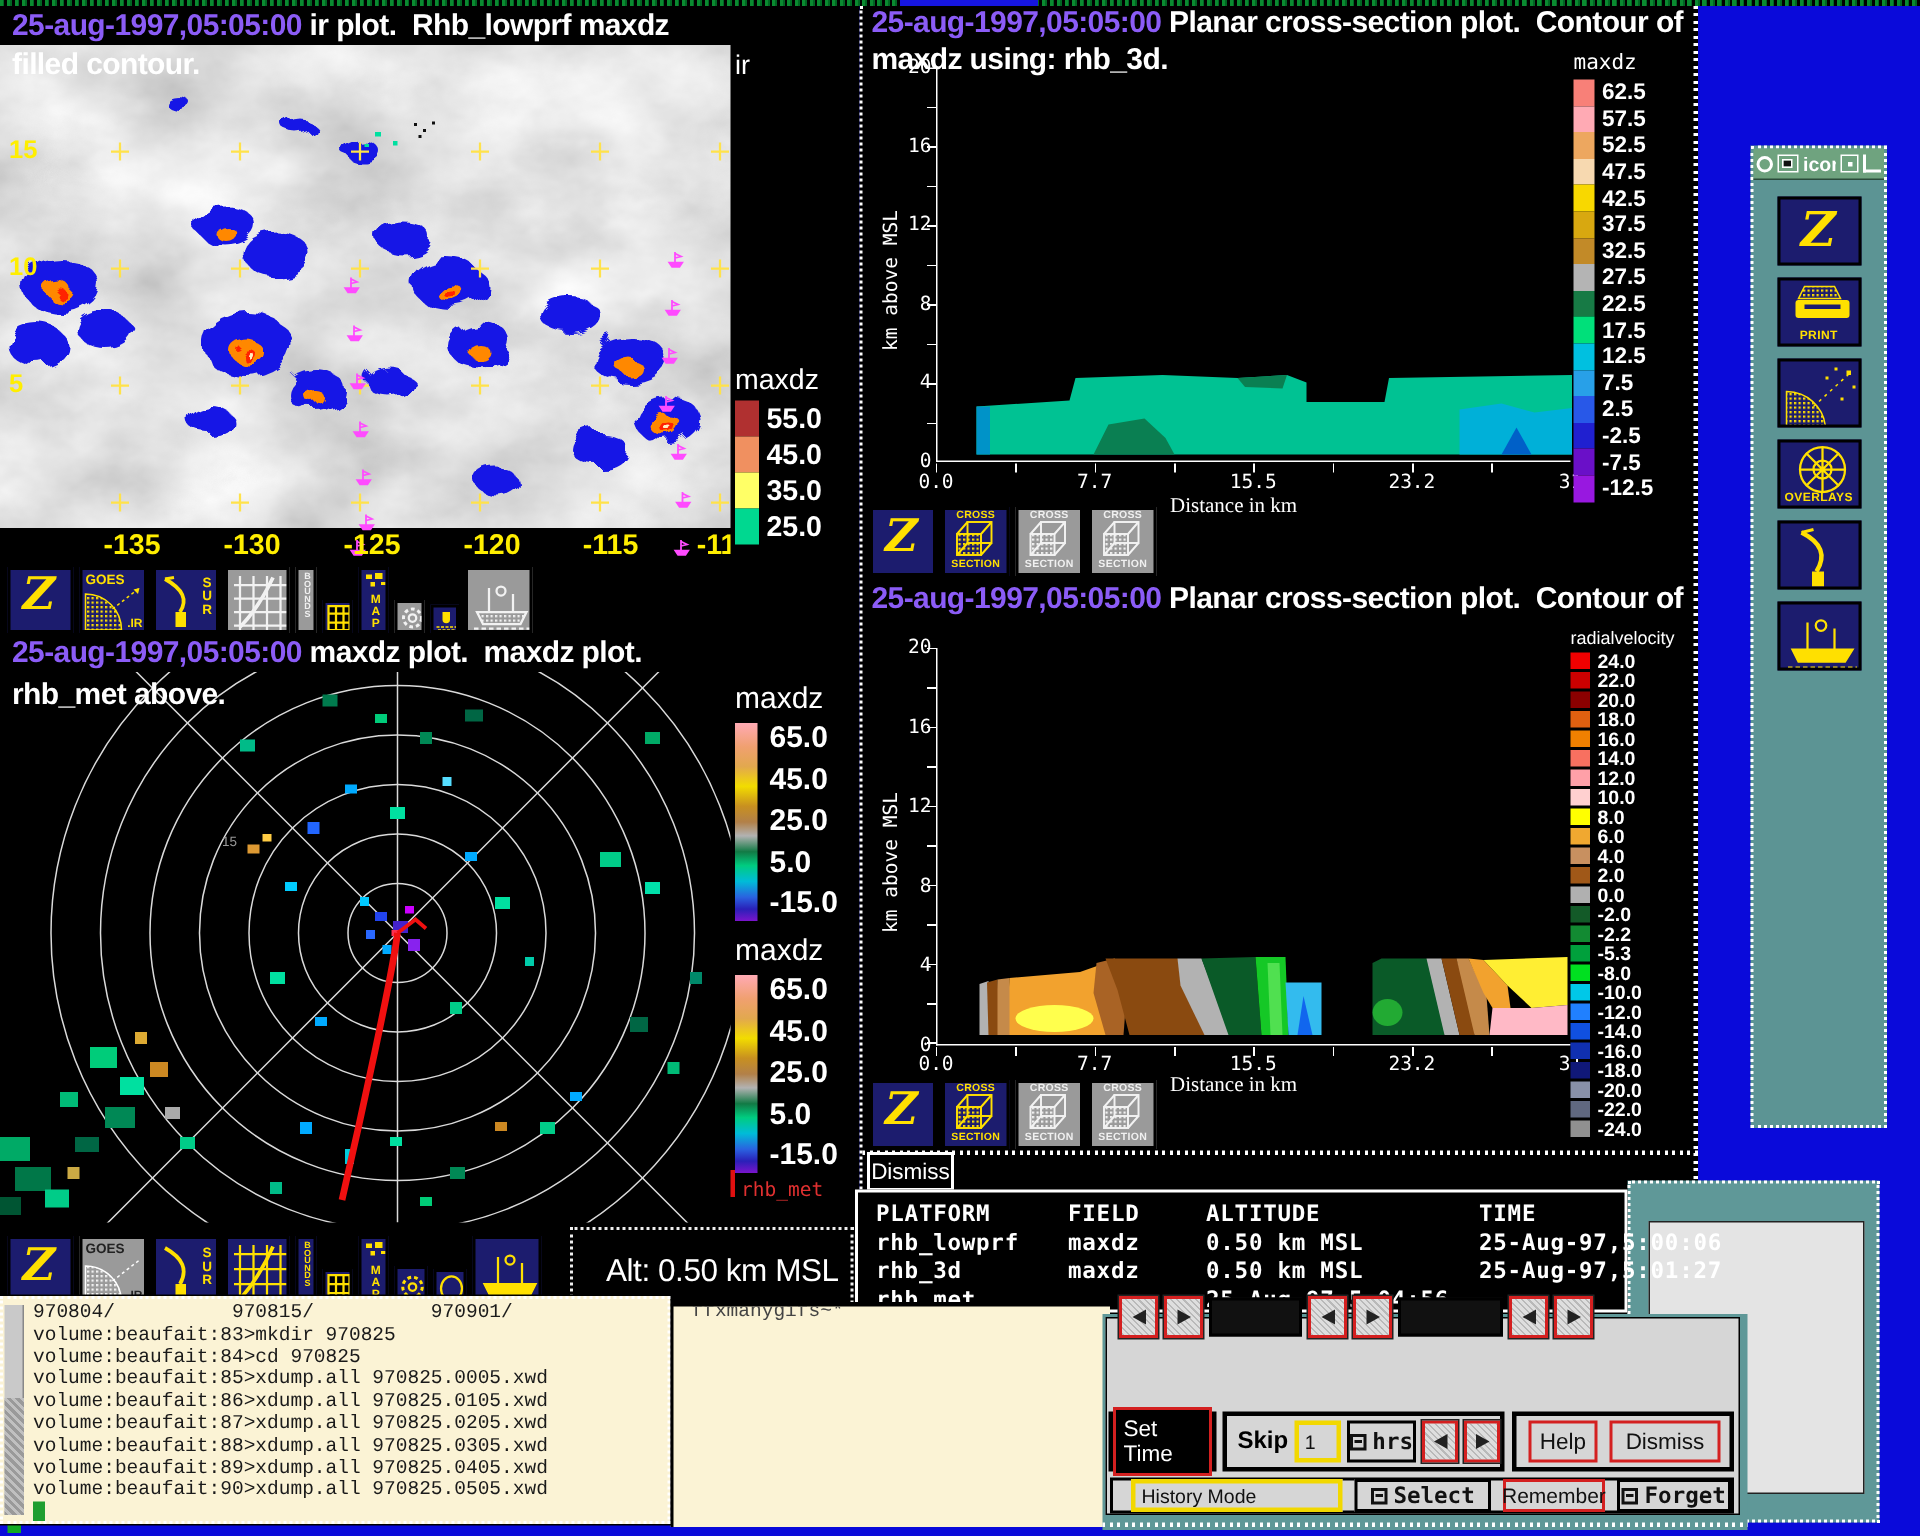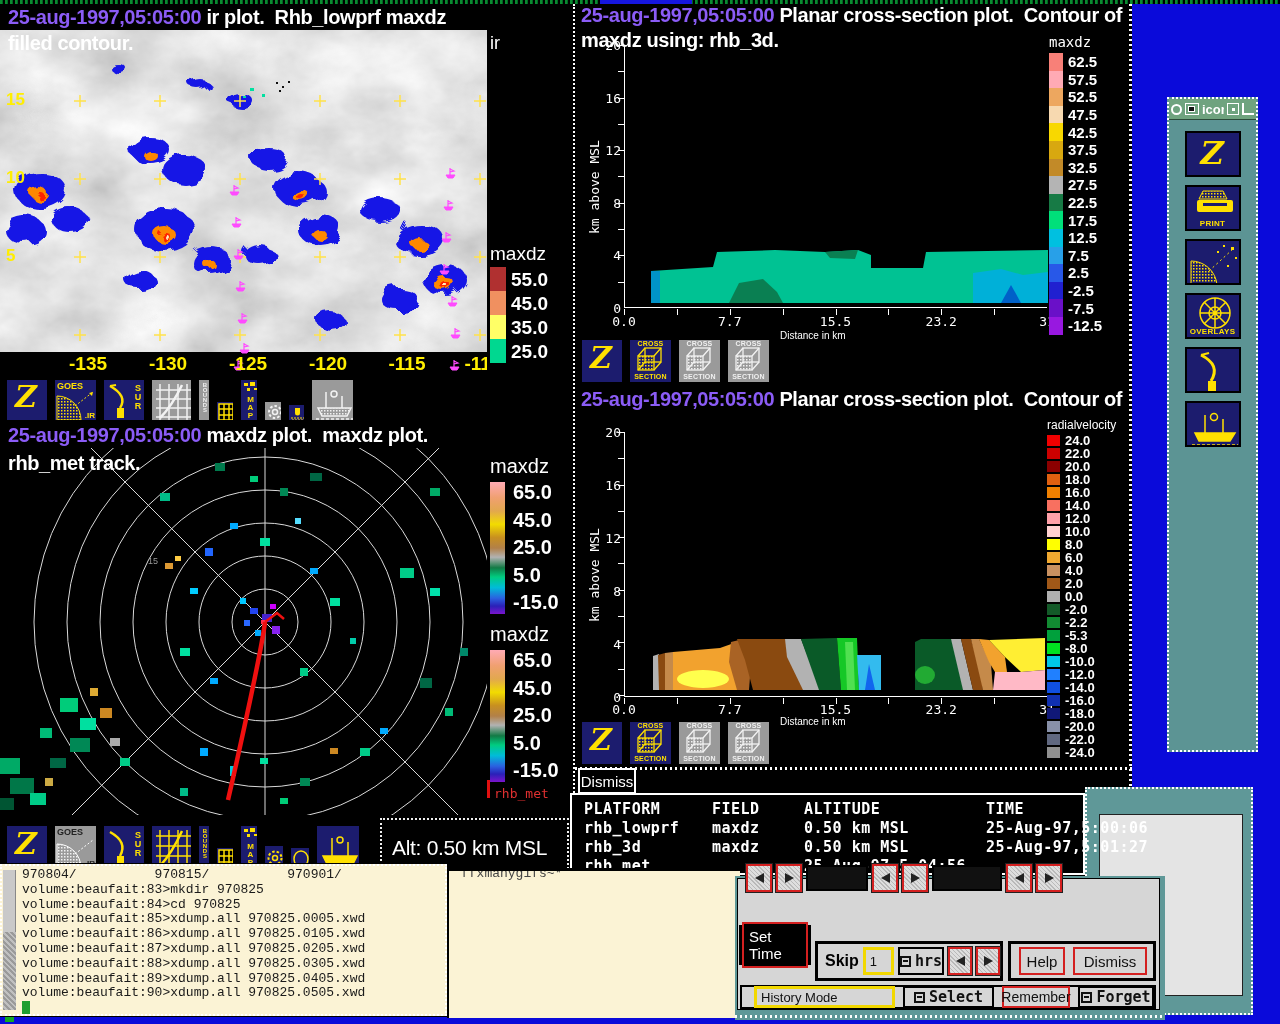--- a/index.html
+++ b/index.html
@@ -24,7 +24,7 @@
 .bticks{position:absolute;height:6px;background:repeating-linear-gradient(90deg,#fff 0 1px,transparent 1px 52.9px)}
 .plotframe{position:absolute;border-left:1px solid #fff;border-bottom:1px solid #fff}
 .ylab{position:absolute;color:#fff;font-family:"DejaVu Sans Mono",monospace;font-size:13px;transform:rotate(-90deg);transform-origin:left top;white-space:pre}
-.xlab{position:absolute;color:#fff;font-family:Liberation Sans, sans-serif;font-size:10px}
+.xlab{position:absolute;color:#fff;font-family:Liberation Serif, serif;font-size:14px}
 
 .tbar{position:absolute;display:flex;align-items:flex-end;gap:4px}
 .ticon{position:relative;border:2px solid #000;background:#1c1c6e;color:#ffe000;flex:none;overflow:hidden}

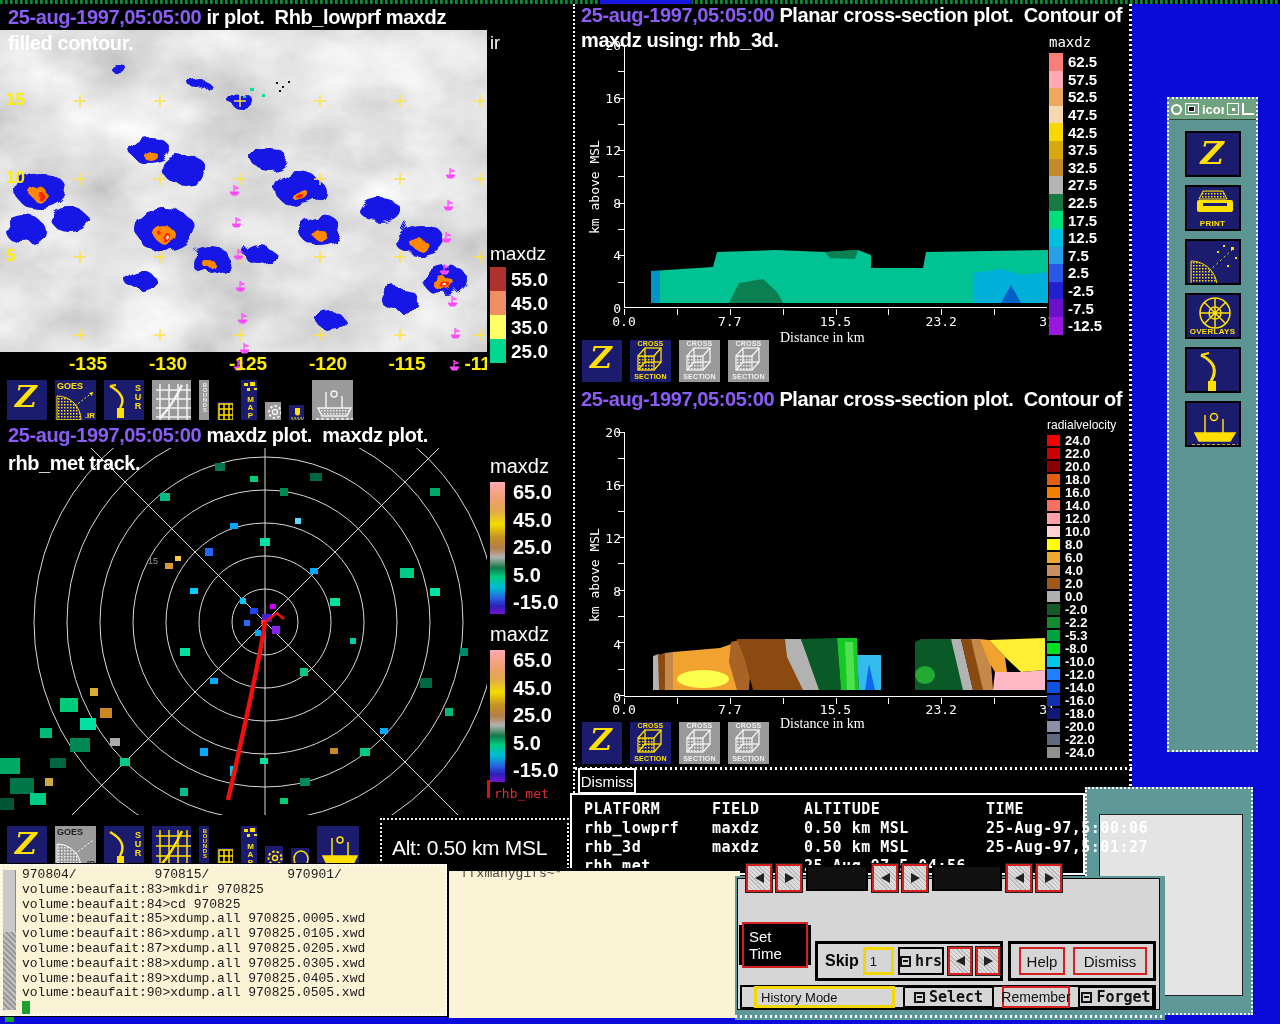--- a/index.html
+++ b/index.html
@@ -304,7 +304,7 @@
     </div>
 
     <div class="t1" style="left:8px;top:420px"><span class="yel">25-aug-1997,05:05:00</span><span class="wht"> maxdz plot.  maxdz plot.</span></div>
-    <div class="t2 wht" style="left:8px;top:448px">rhb_met track.</div>
+    <div class="t2 wht" style="left:8px;top:448px">rhb_met above.</div>
 
     <svg class="abs" id="ppi-svg" style="left:0;top:444px;pointer-events:none" width="487" height="367" viewBox="0 0 487 367">
       <g stroke="#e6e6e6" stroke-width="1" fill="none" opacity=".95">

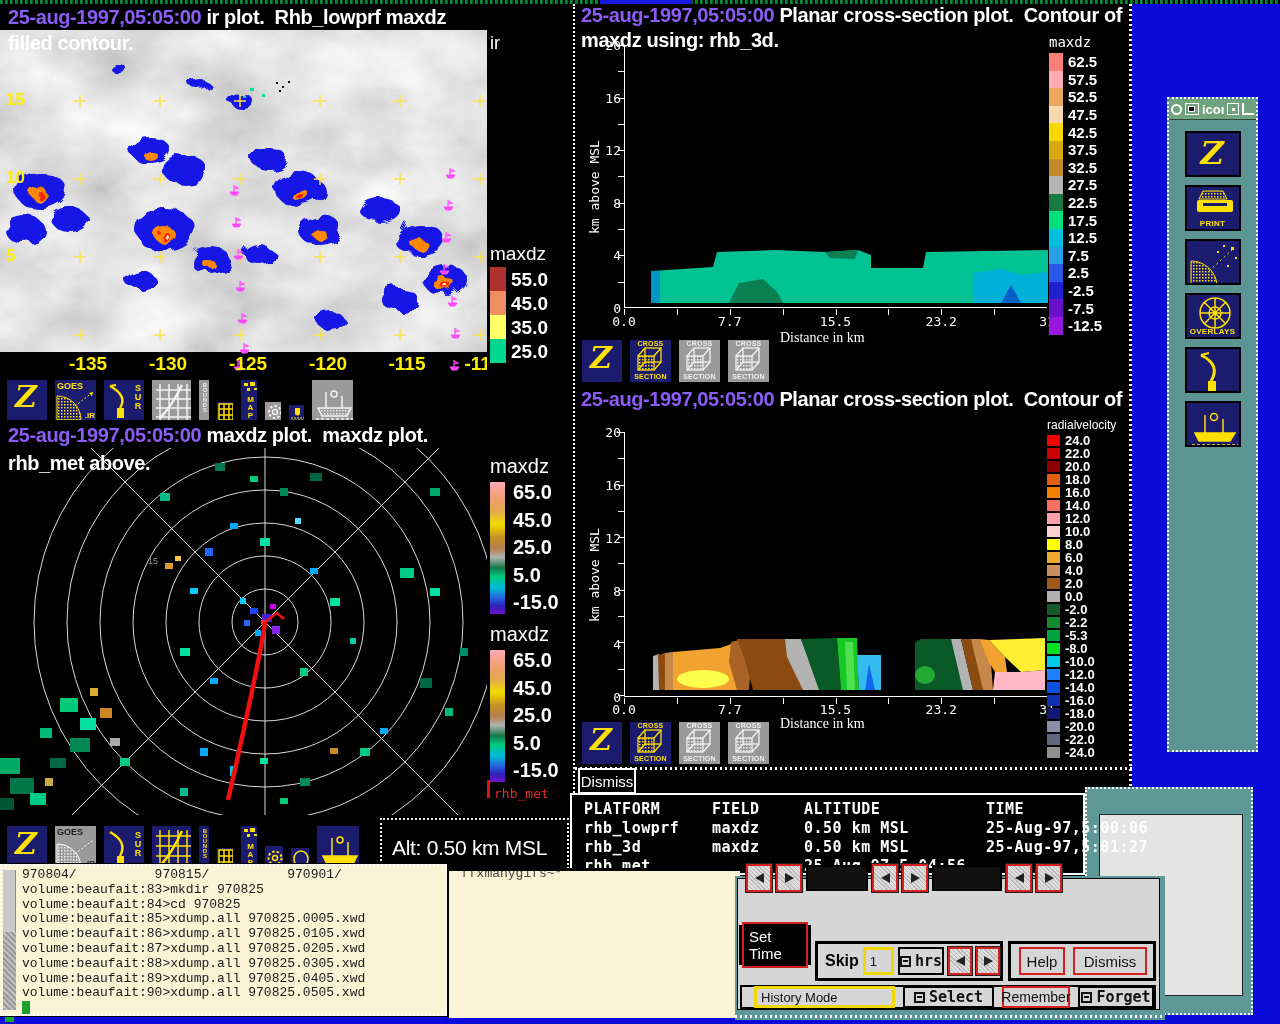--- a/index.html
+++ b/index.html
@@ -479,7 +479,7 @@
         </div>
     </div>
     <div class="dotbox" style="left:380px;top:814px;width:189px;height:55px"></div>
-    <div id="alt-text" style="left:392px;top:832px">Alt: 0.50 km MSL</div>
+    <div id="alt-text" style="left:404px;top:832px">Alt: 0.50 km MSL</div>
   </div>
 
   <div class="win" id="right-col" style="left:573px;top:4px;width:559px;height:876px;border-left:2px dotted #fff">

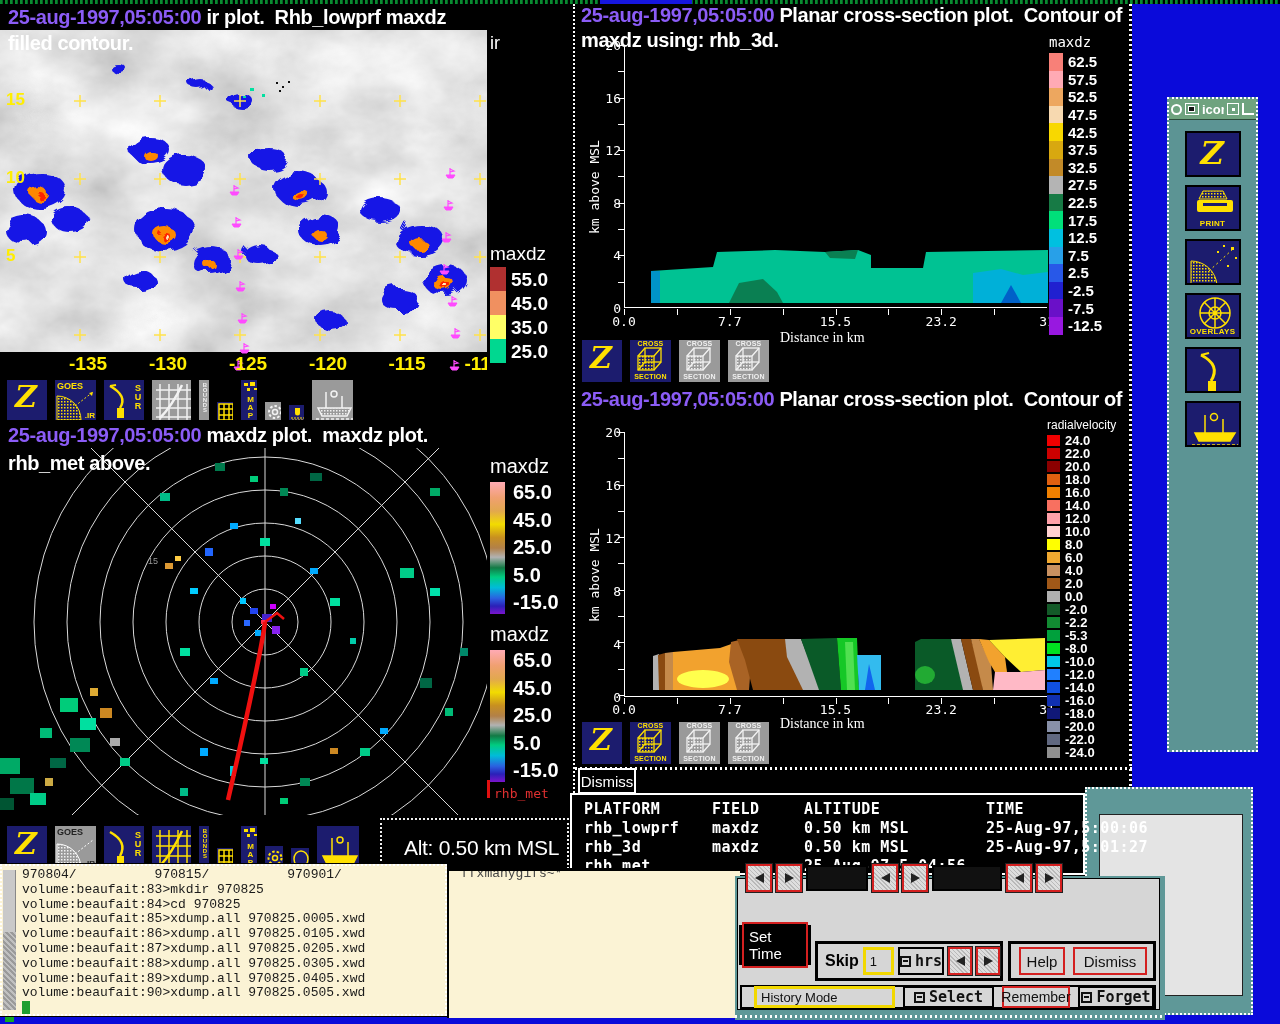--- a/index.html
+++ b/index.html
@@ -867,7 +867,7 @@
             <span class="tri r"></span>
           </div>
     </div>
-    <div class="blackbox" style="position:absolute;left:1px;top:46px;width:72px;height:40px;justify-content:center">
+    <div class="blackbox" style="position:absolute;left:1px;top:62px;width:72px;height:40px;justify-content:center">
       <div style="border:2px solid #d42020;background:#000;color:#fff;font-size:15px;padding:4px 5px"><span>Set Time</span></div>
     </div>
     <div class="blackbox" style="position:absolute;left:77px;top:62px;width:188px;height:40px;gap:4px;padding-left:7px">

